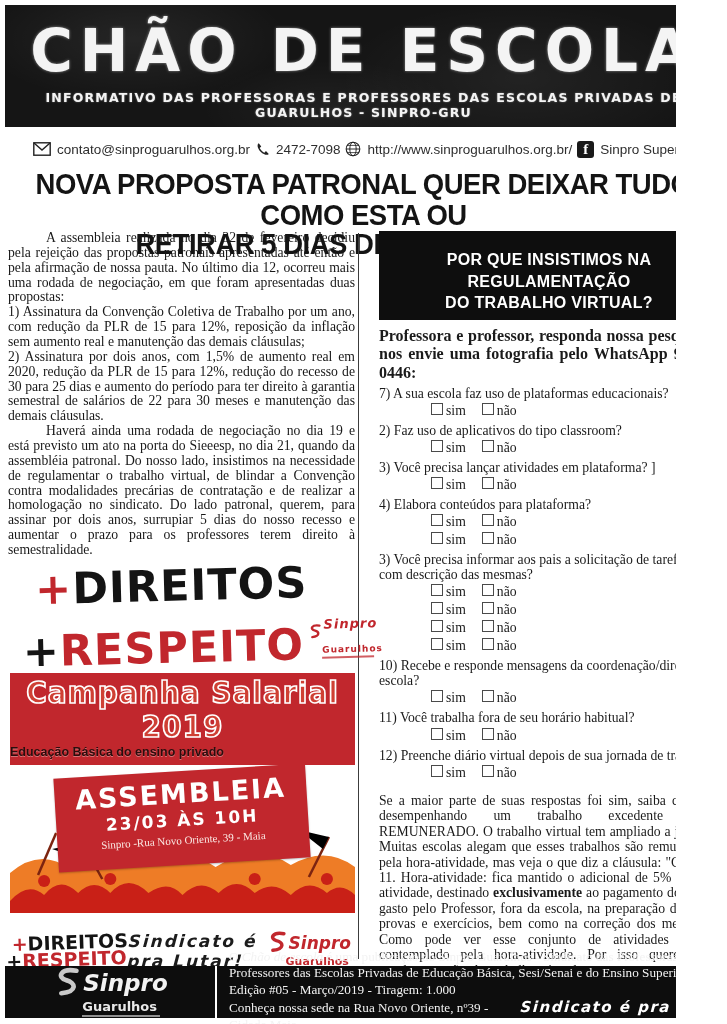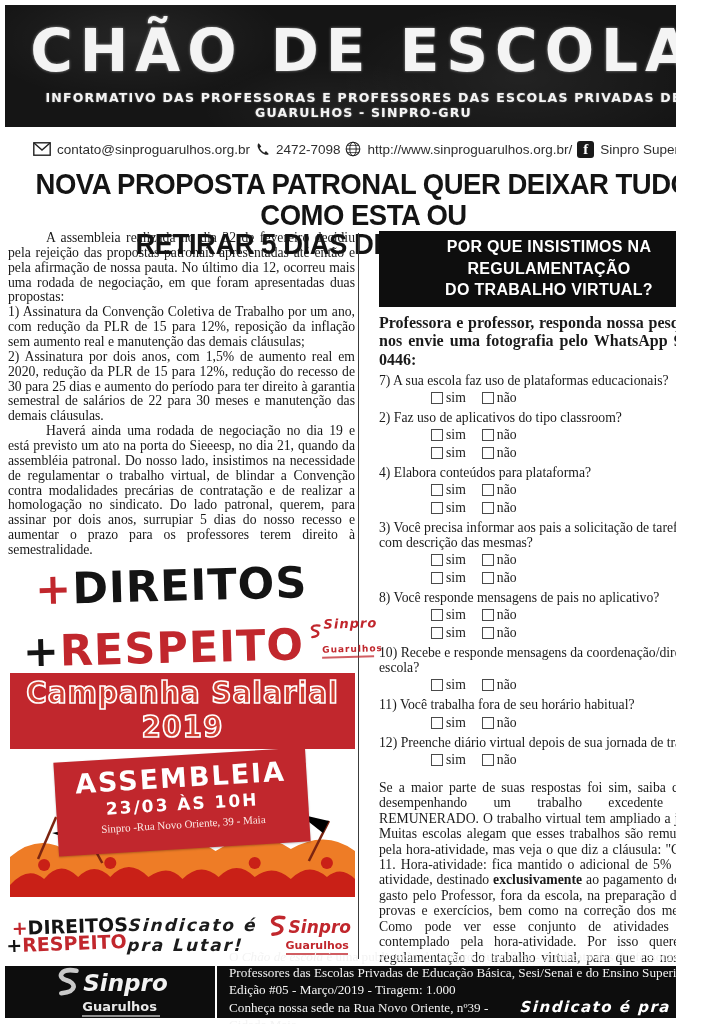--- a/index.html
+++ b/index.html
@@ -103,7 +103,7 @@
   
   .survey-title { background:#0e0e0e; color:#fff; text-align:center;
      font-family:"Liberation Sans", sans-serif; font-weight:900; font-size:16px;
-     letter-spacing:.3px; line-height:1.35; padding:5px 6px 6px; transform-origin:top; }
+     letter-spacing:.3px; line-height:1.35; padding:18px 6px 6px; transform-origin:top; }
   .survey-intro { font-size:16px; font-weight:bold; text-align:justify; line-height:1.15; margin-top:7px; }
   .question { font-size:13.7px; line-height:1.1; margin-top:4px; text-align:left; }
   .answers { margin:2px 0 2px 52px; font-size:13.7px; display:flex; gap:16px; align-items:center; }

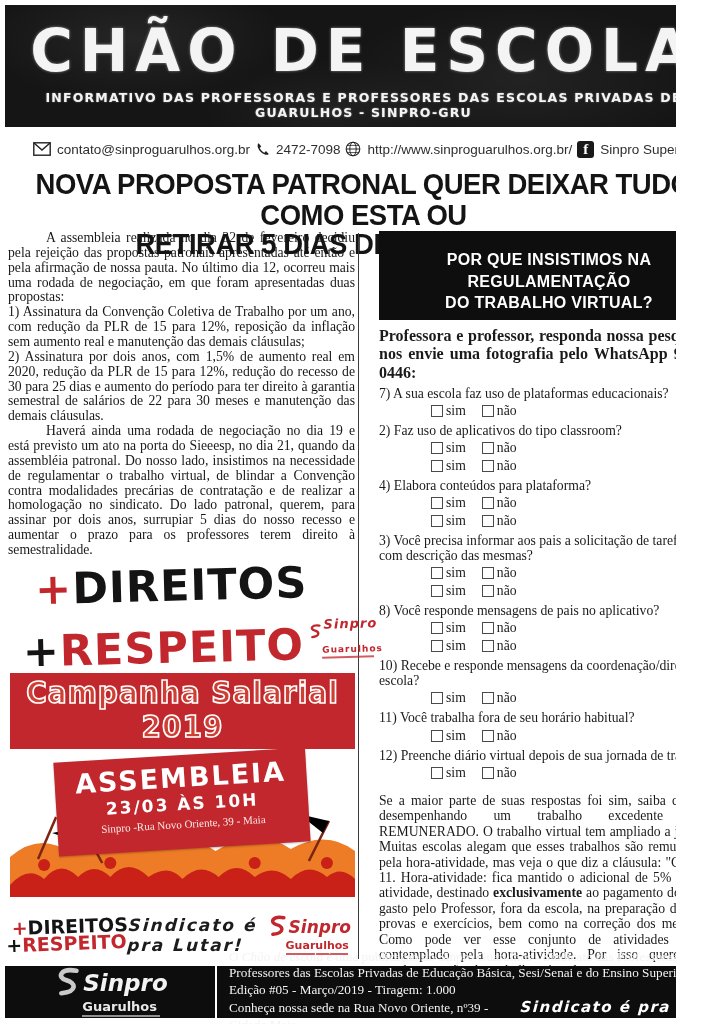--- a/index.html
+++ b/index.html
@@ -107,7 +107,7 @@
   .survey-intro { font-size:16px; font-weight:bold; text-align:justify; line-height:1.15; margin-top:7px; }
   .question { font-size:13.7px; line-height:1.1; margin-top:4px; text-align:left; }
   .answers { margin:2px 0 2px 52px; font-size:13.7px; display:flex; gap:16px; align-items:center; }
-  .opt { display:inline-flex; align-items:center; gap:3px; }
+  .opt { display:inline-flex; gap:3px; }
   .box { width:12px; height:12px; border:1.4px solid #4a4a4a; background:#fff; display:inline-block; }
   .conclusion { margin-top:12px; font-size:13.7px; line-height:1.13; text-align:justify; }
 

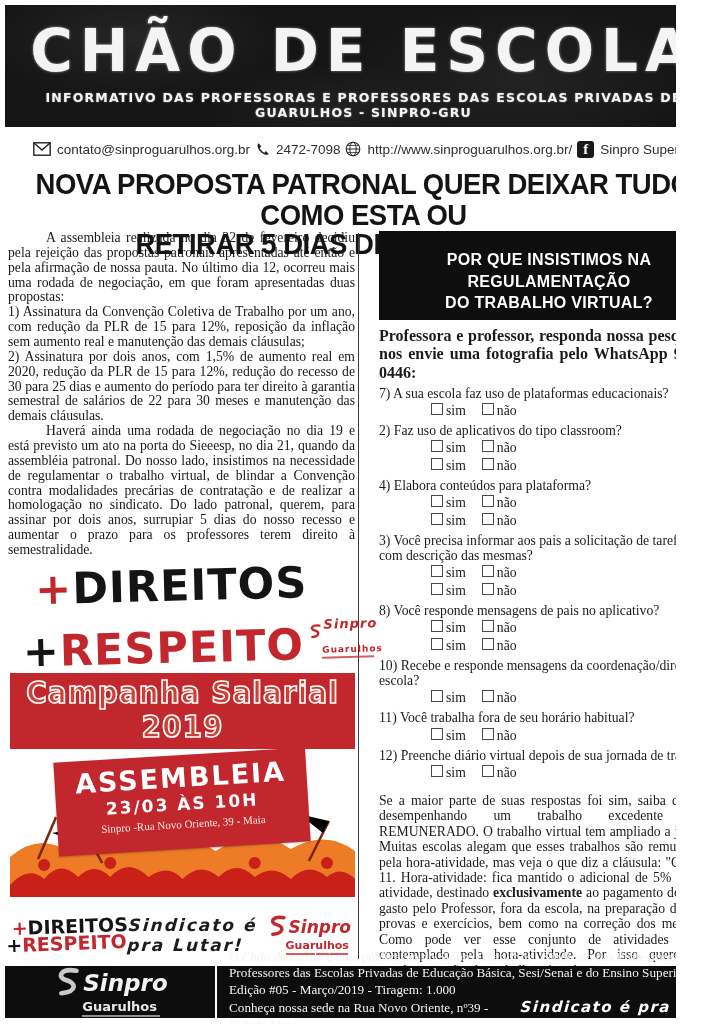--- a/index.html
+++ b/index.html
@@ -293,6 +293,7 @@
   </div>
 
   <div class="q-block">
+    <div class="question">3) Você precisa lançar atividades em plataforma? ]</div>
     <div class="answers">
       <span class="opt">
         <span class="box"></span>

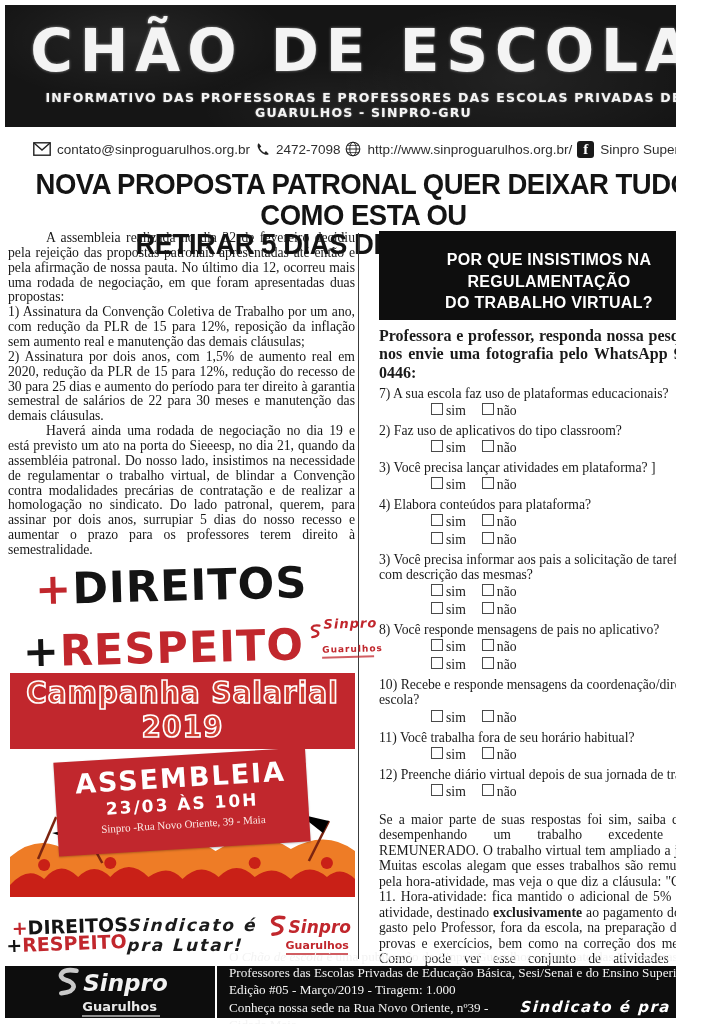--- a/index.html
+++ b/index.html
@@ -361,7 +361,6 @@
   </div>
 
   <div class="q-block">
-    <div class="question">8) Você responde mensagens de pais no aplicativo?</div>
     <div class="answers">
       <span class="opt">
         <span class="box"></span>

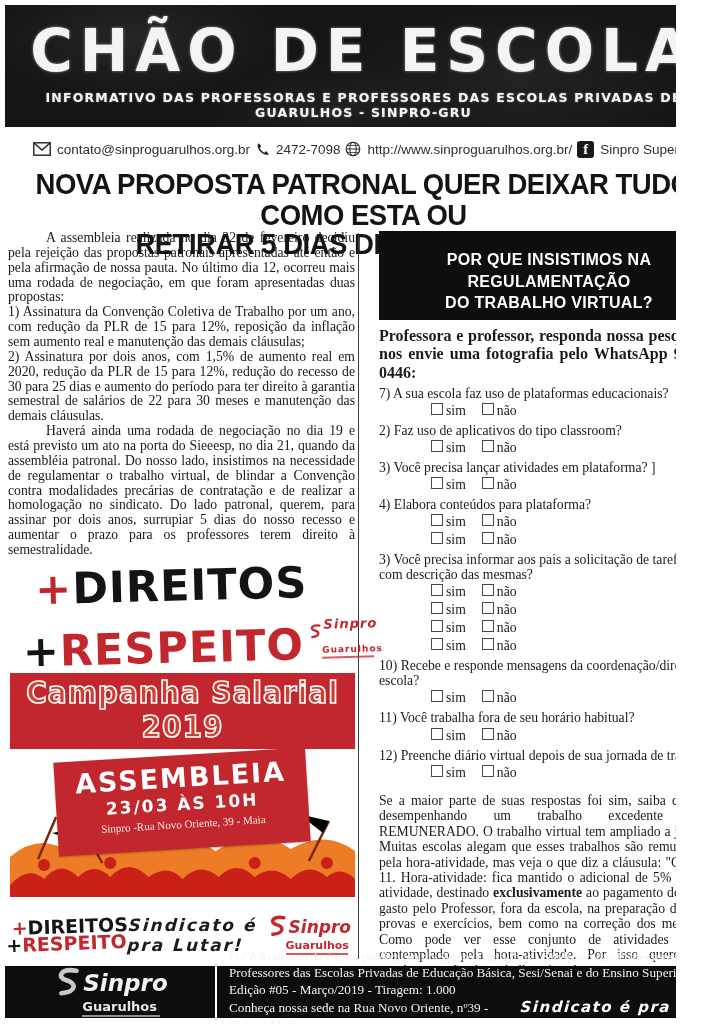--- a/index.html
+++ b/index.html
@@ -205,6 +205,7 @@
       <div class="poster">
         <div class="poster-banner">
           <div class="poster-banner-title">Campanha Salarial 2019</div>
+          <div class="poster-banner-sub">Educação Básica do ensino privado</div>
         </div>
         <div class="poster-body">
           <svg class="crowd" viewBox="0 0 344 86" preserveAspectRatio="none">

